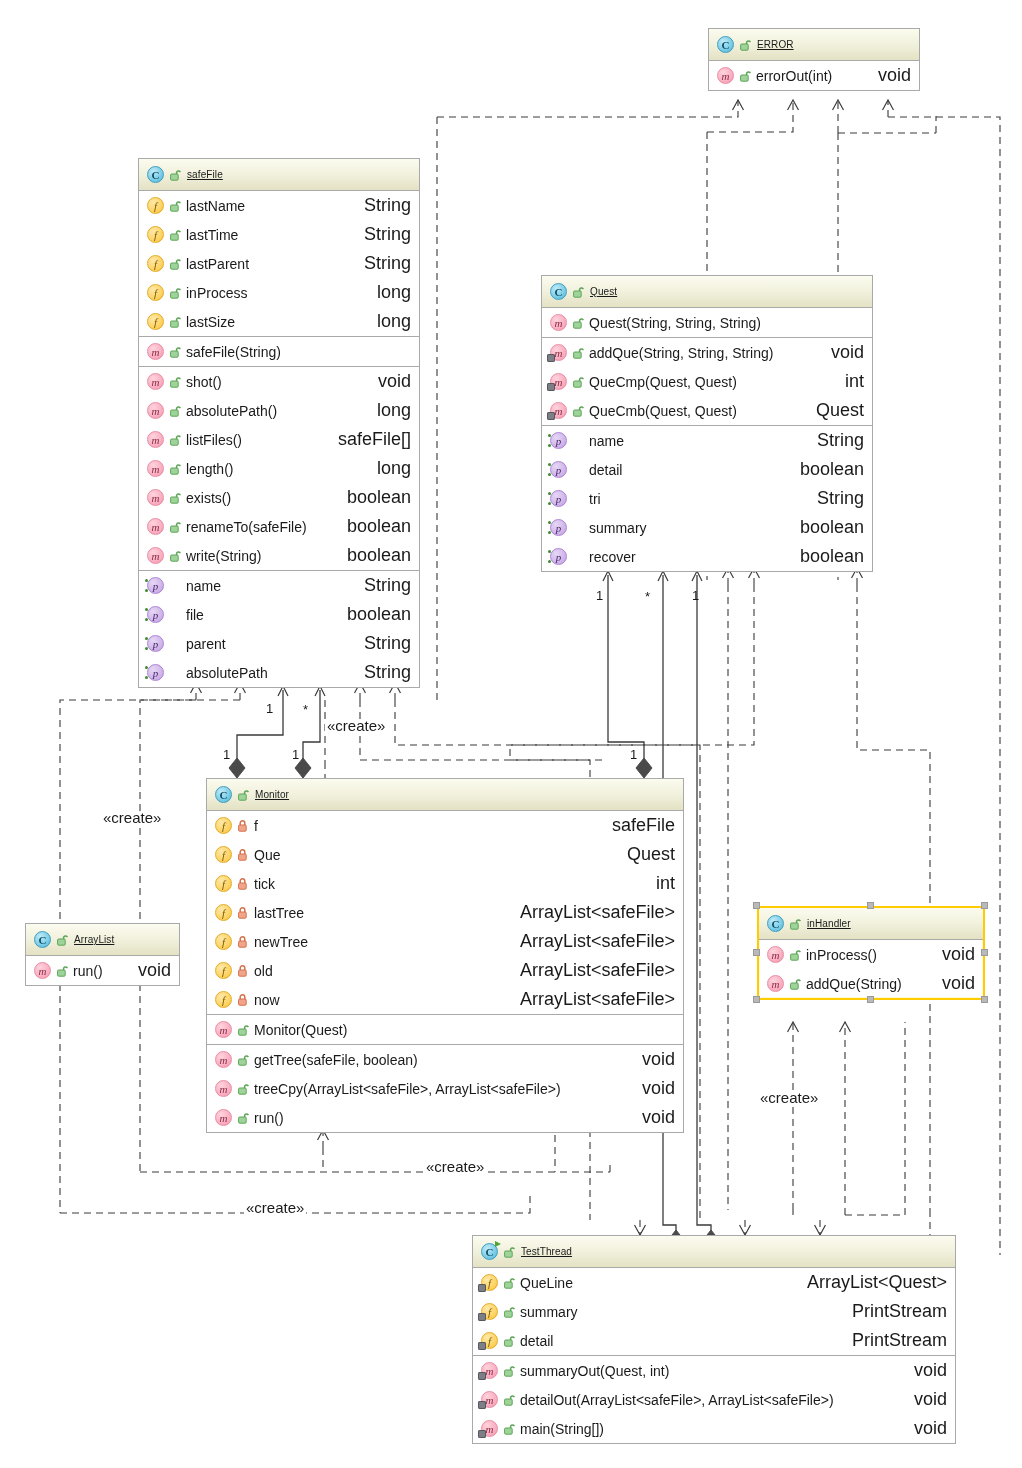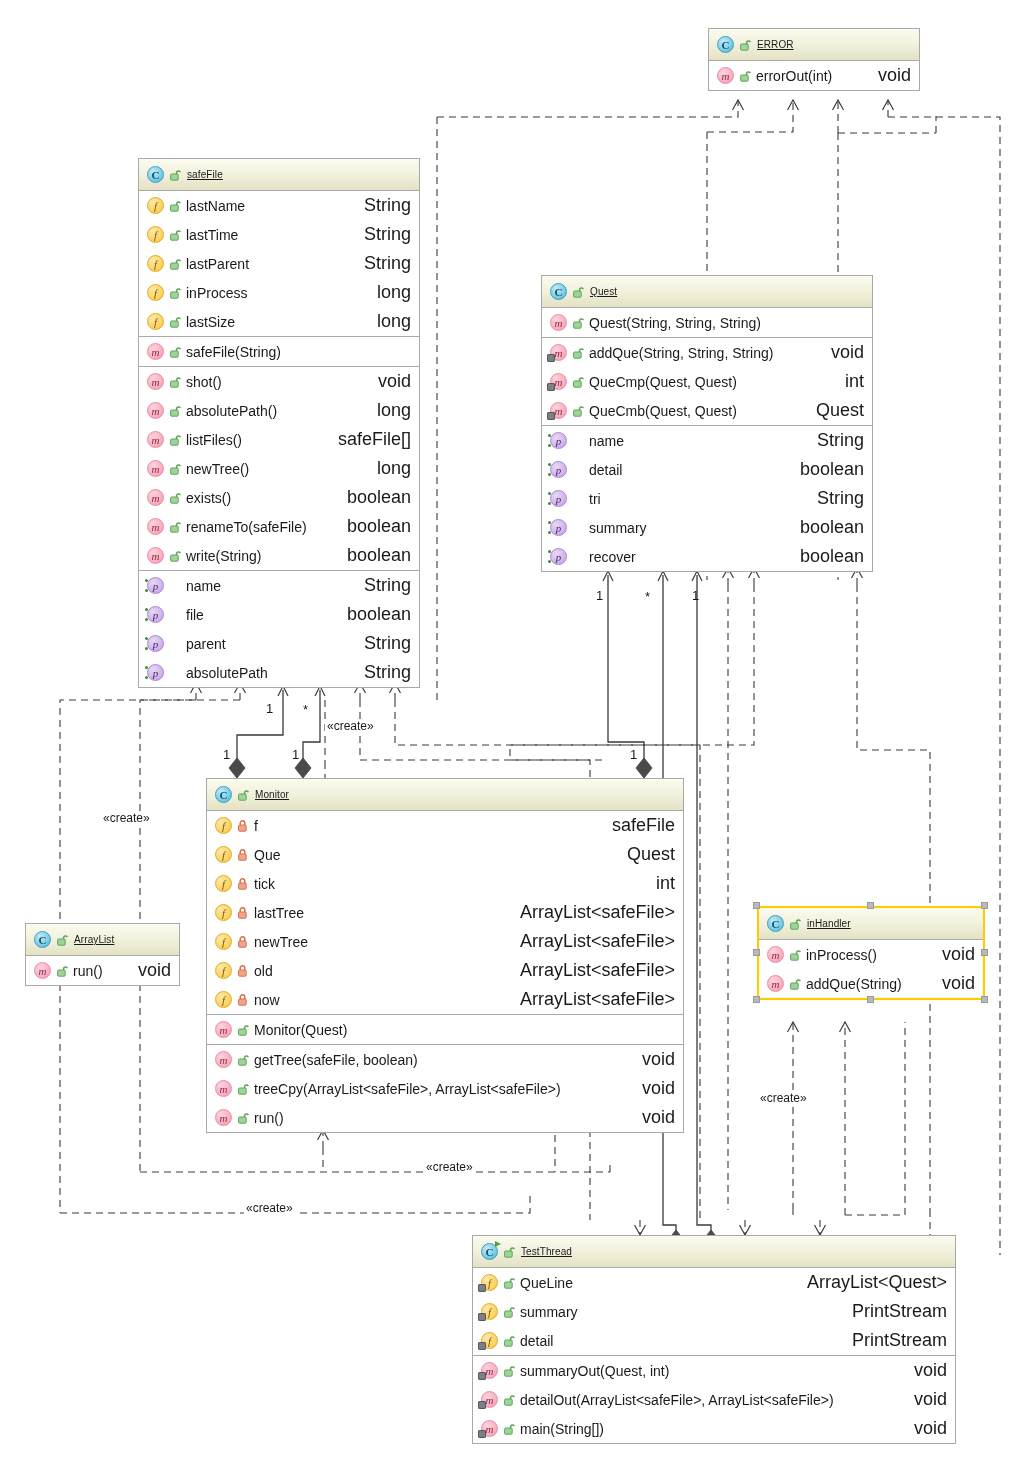--- a/index.html
+++ b/index.html
@@ -286,7 +286,7 @@
               <path d="M8.6,6 L8.6,4.1 A2.3,2.3 0 0,1 12.4,4.1" fill="none" stroke="#5fa558" stroke-width="1.5"></path>
               <rect x="2.6" y="6" width="7.6" height="6.2" rx="1.1" fill="#9ed49a" stroke="#5fa558" stroke-width="1"></rect>
             </svg></span>
-          <span class="nm">newTree()</span>
+          <span class="nm">length()</span>
           <span class="ty">long</span>
         </div>
         <div class="row">

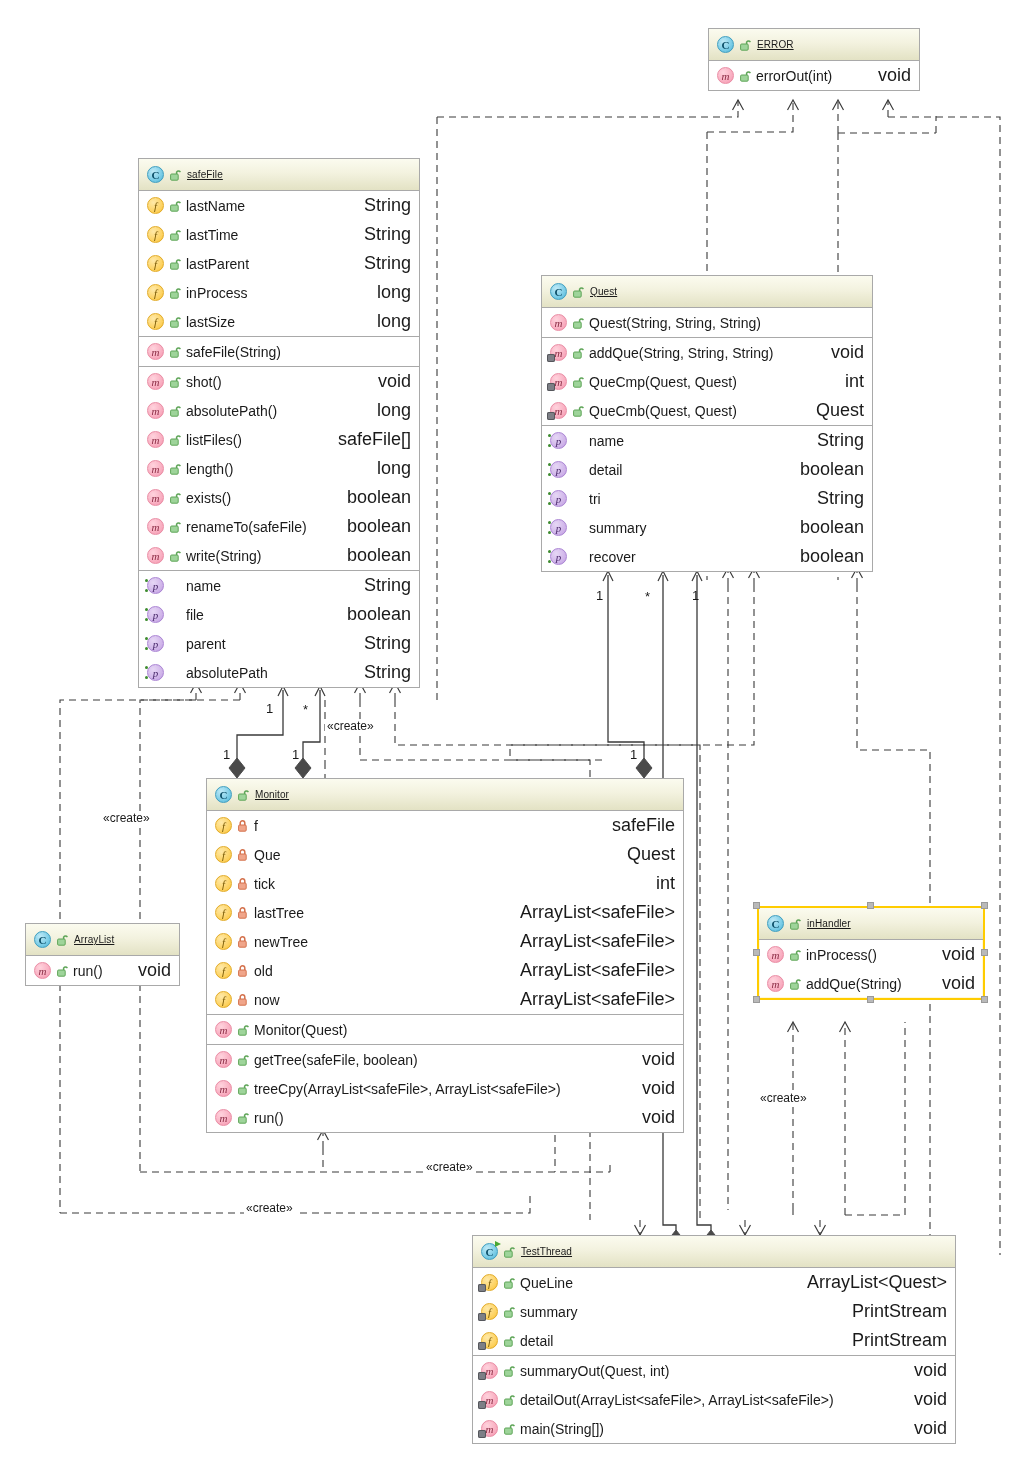--- a/index.html
+++ b/index.html
@@ -61,7 +61,7 @@
   .vis{width:13px;height:14px;margin-left:4px;flex:none;}
 
   
-  .elbl{position:absolute;z-index:4;font-size:12px;color:#1a1a1a;
+  .elbl{position:absolute;z-index:4;font-size:15px;color:#1a1a1a;
         background:#ffffff;padding:0 2px;white-space:nowrap;line-height:14px;}
   .mult{position:absolute;z-index:4;font-size:13px;color:#1a1a1a;
         background:transparent;line-height:13px;white-space:nowrap;}

